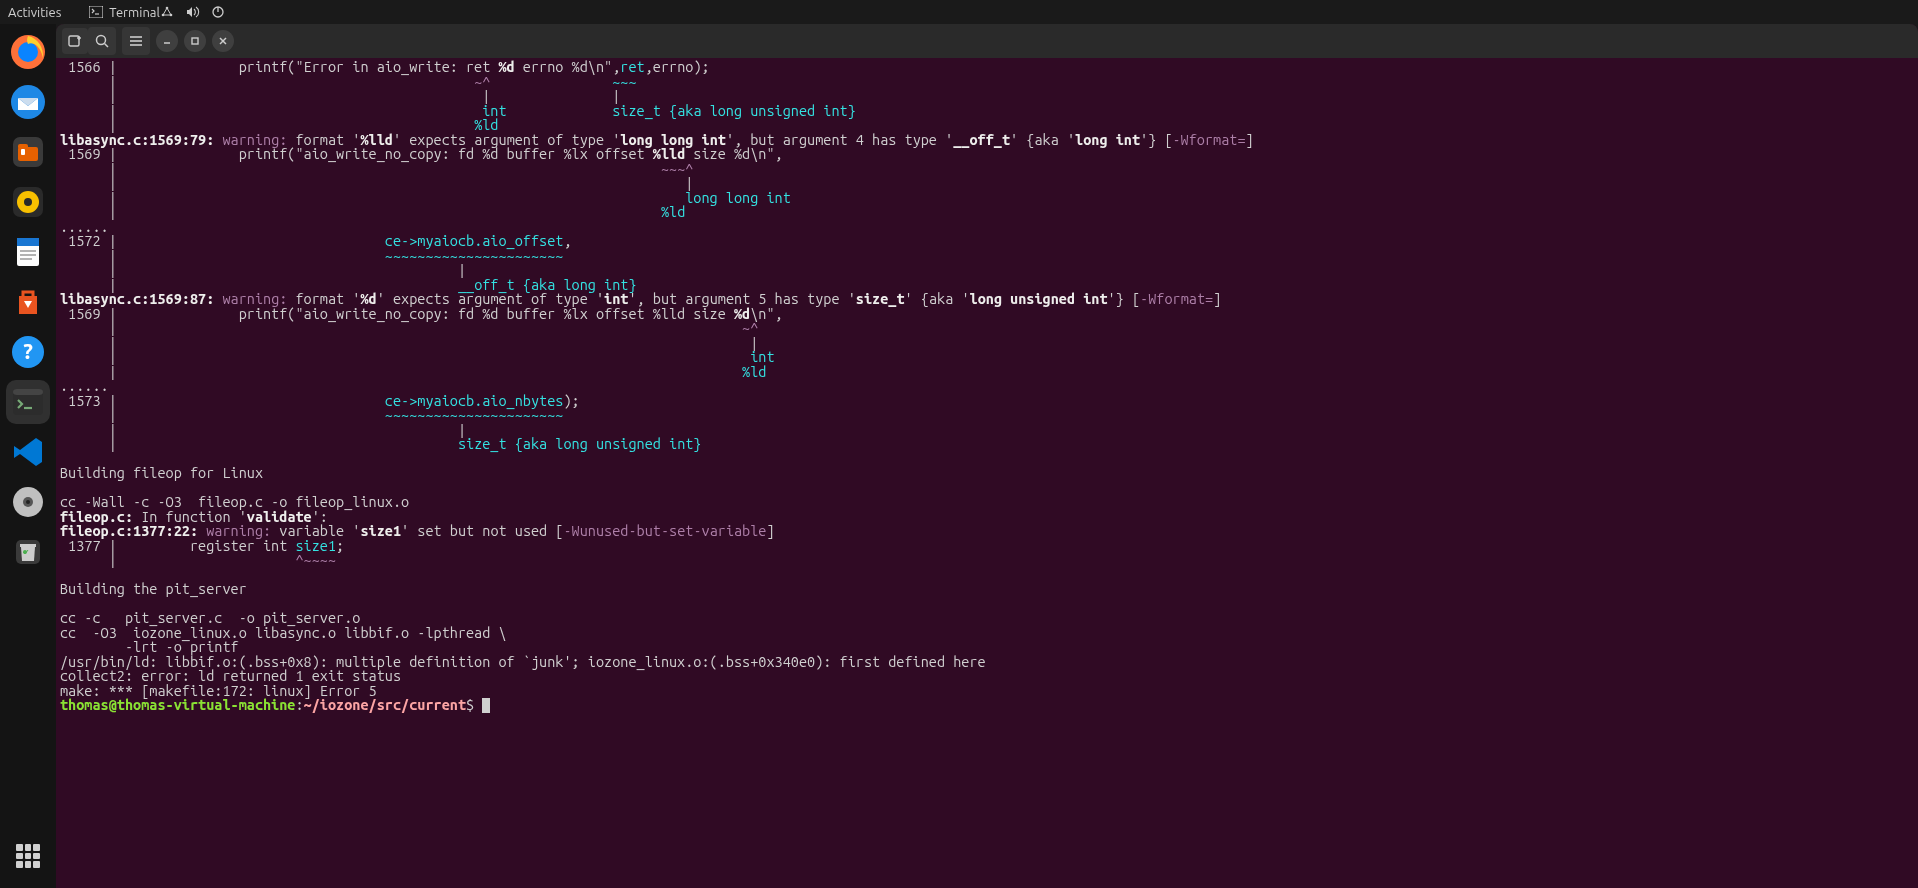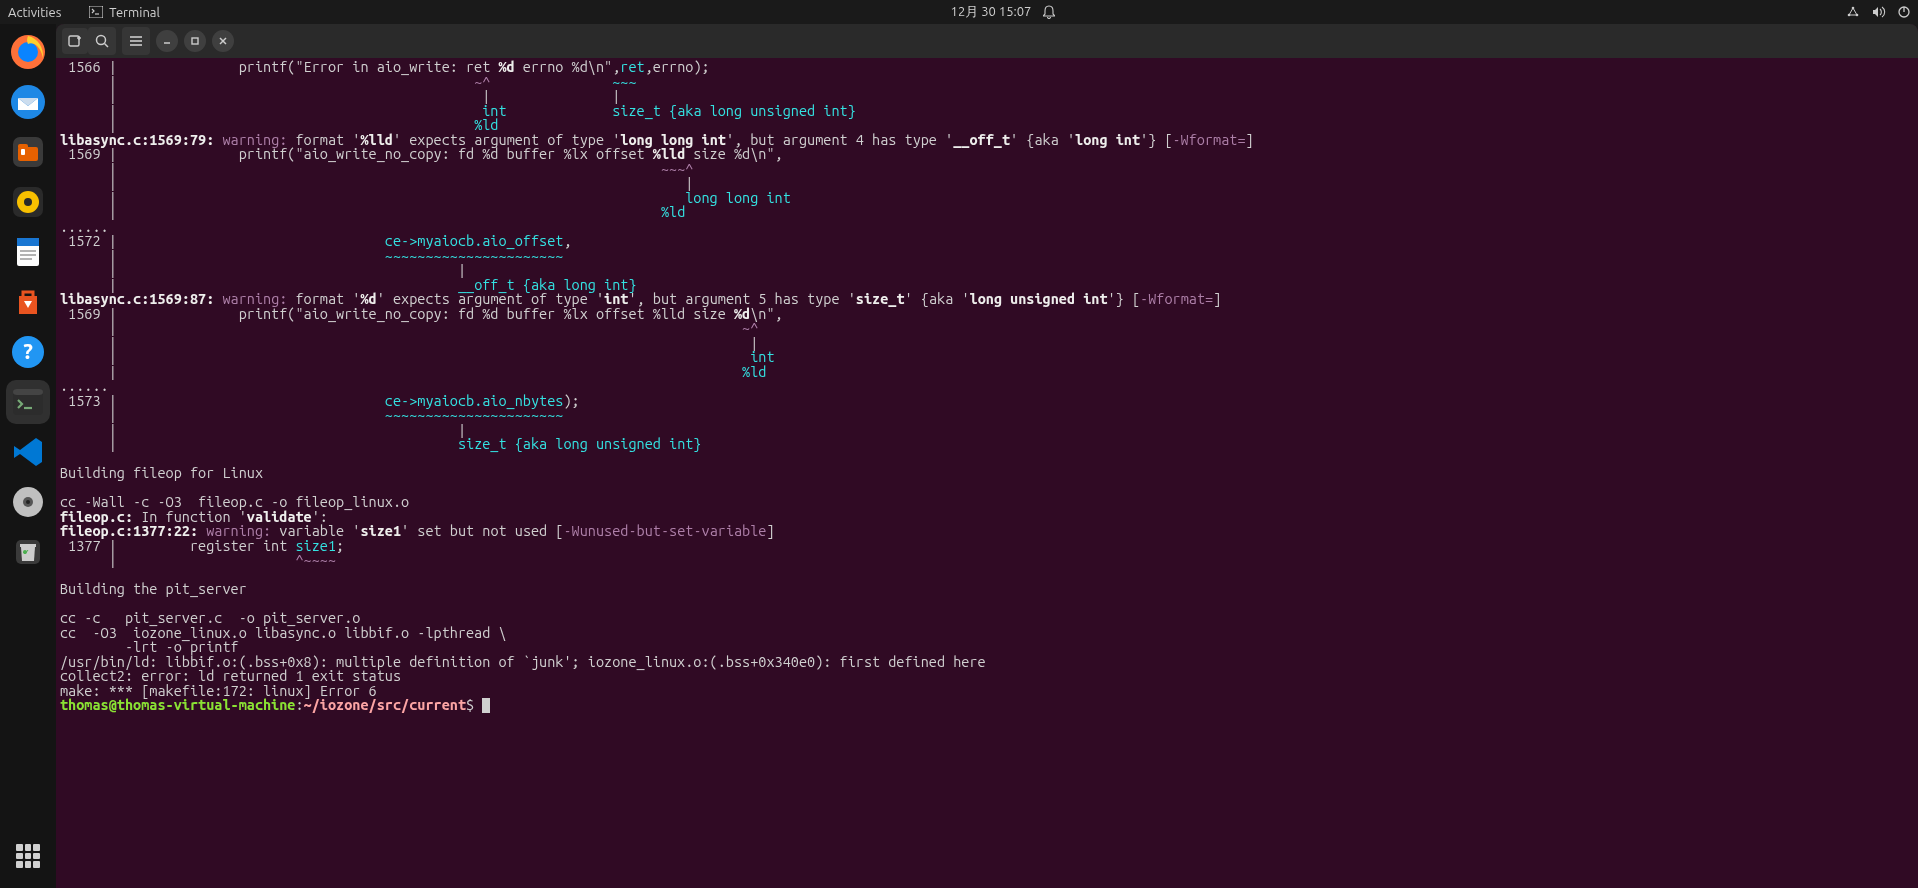--- a/index.html
+++ b/index.html
@@ -139,12 +139,6 @@
         </svg>
       <span>Terminal</span>
     </span>
-  </div>
-  <div class="top-center">
-    <span>12月 30  15:07</span>
-    <svg width="12" height="14" viewBox="0 0 12 14">
-        <path d="M6 1 C3 1 2 3 2 6 L2 9 L0 11 L12 11 L10 9 L10 6 C10 3 9 1 6 1 Z M4.5 12 a1.5 1.5 0 0 0 3 0" fill="none" stroke="#ccc" stroke-width="1.1"></path>
-      </svg>
   </div>
   <div class="top-right">
     <svg width="14" height="14" viewBox="0 0 14 14">

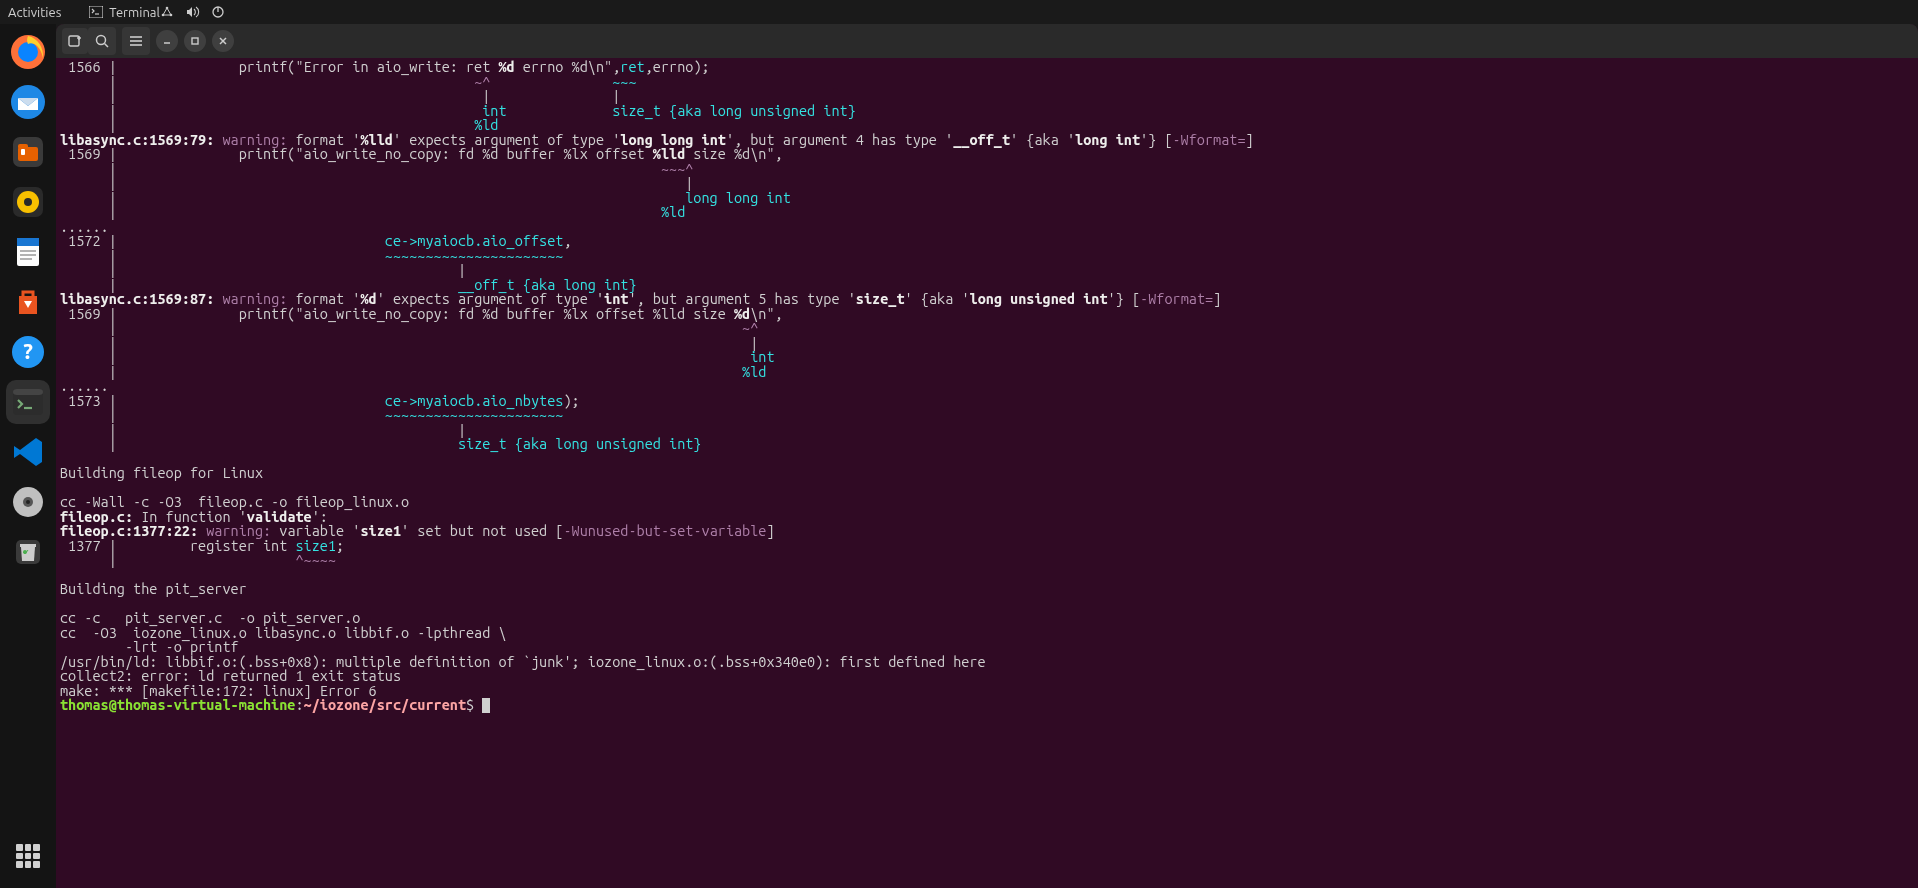--- a/index.html
+++ b/index.html
@@ -343,7 +343,7 @@
 <span>        -lrt -o printf</span>
 <span>/usr/bin/ld: libbif.o:(.bss+0x8): multiple definition of `junk'; iozone_linux.o:(.bss+0x340e0): first defined here</span>
 <span>collect2: error: ld returned 1 exit status</span>
-<span>make: *** [makefile:172: linux] Error 6</span>
+<span>make: *** [makefile:172: linux] Error 5</span>
 <span class="c-green">thomas@thomas-virtual-machine</span><span>:</span><span class="c-blue">~/iozone/src/current</span><span>$ </span><span class="cursor-block"></span></div>
   </div>
 </div>

